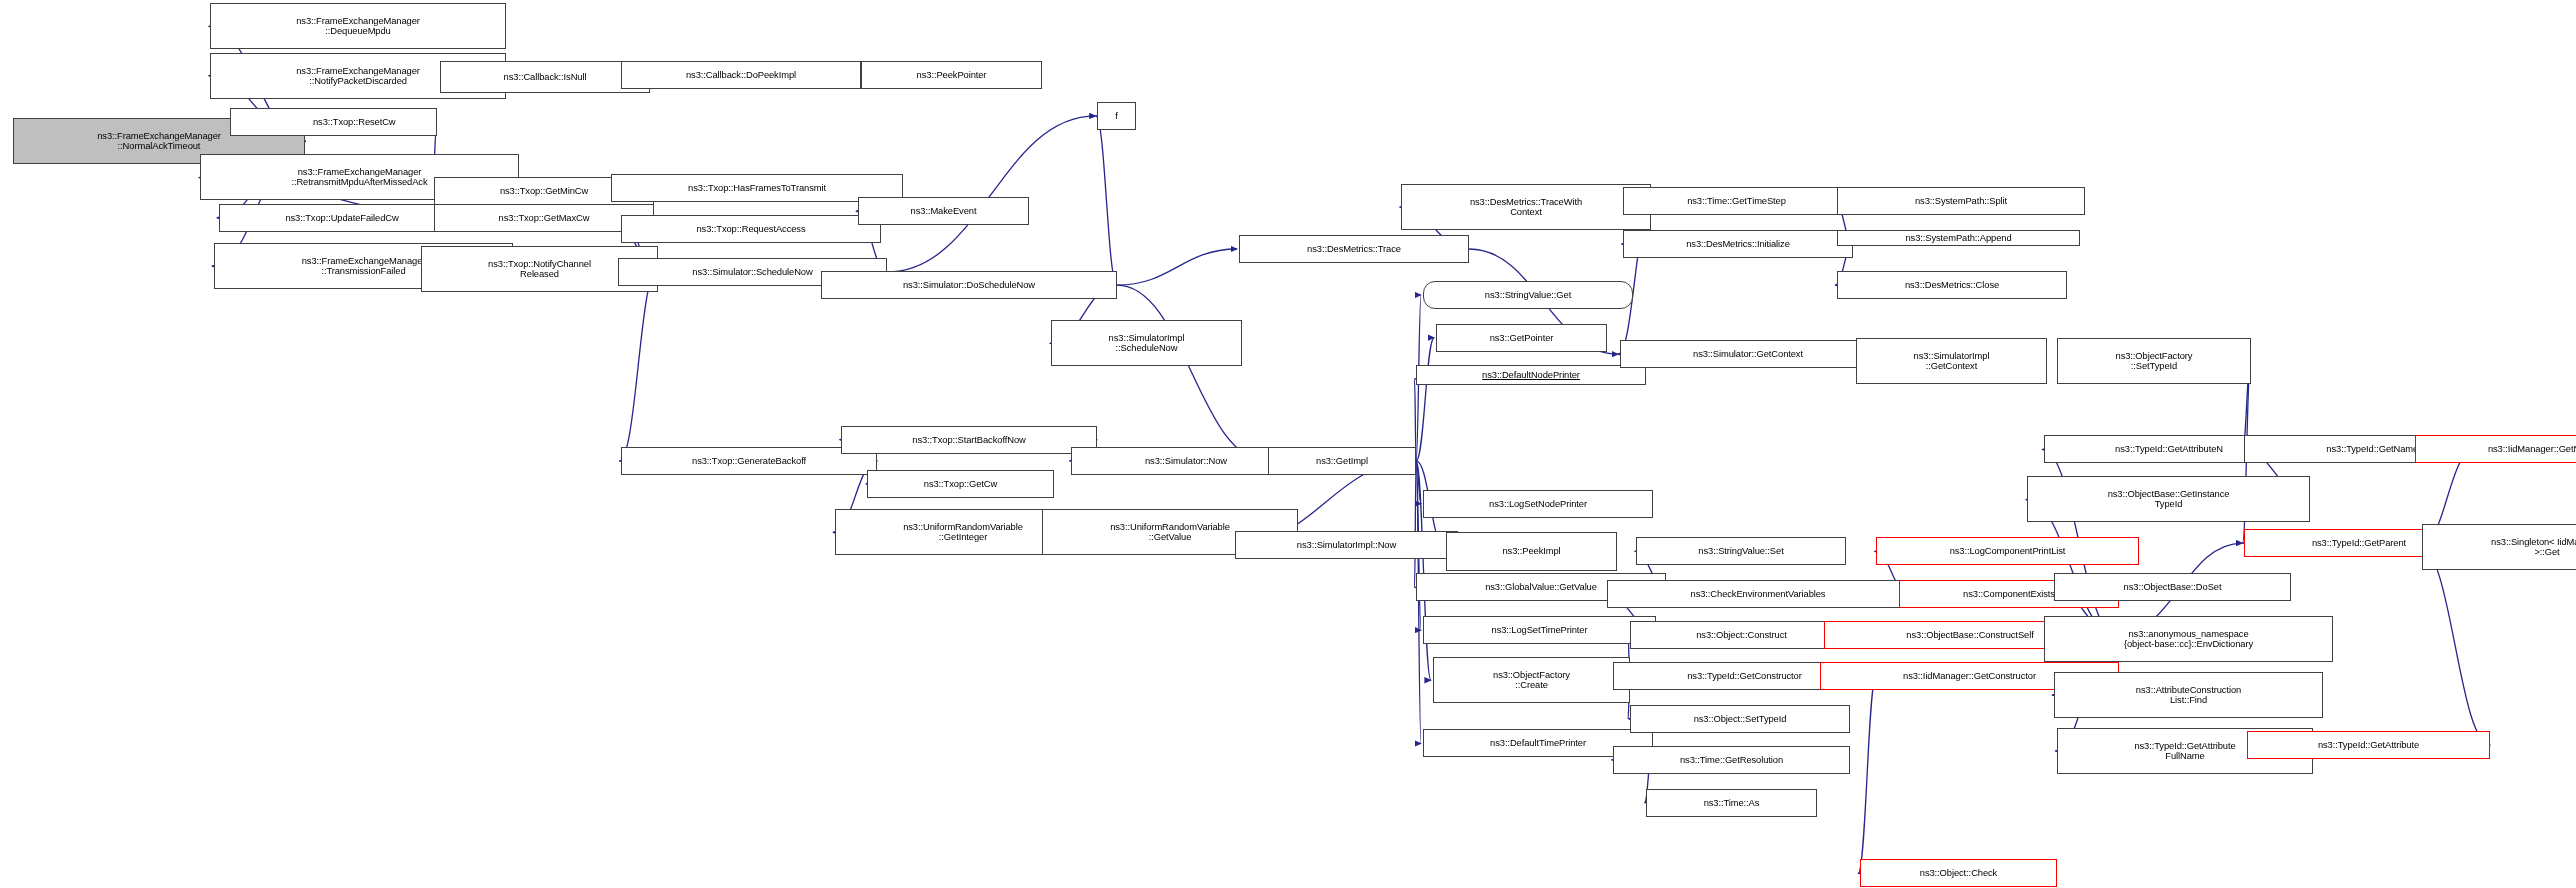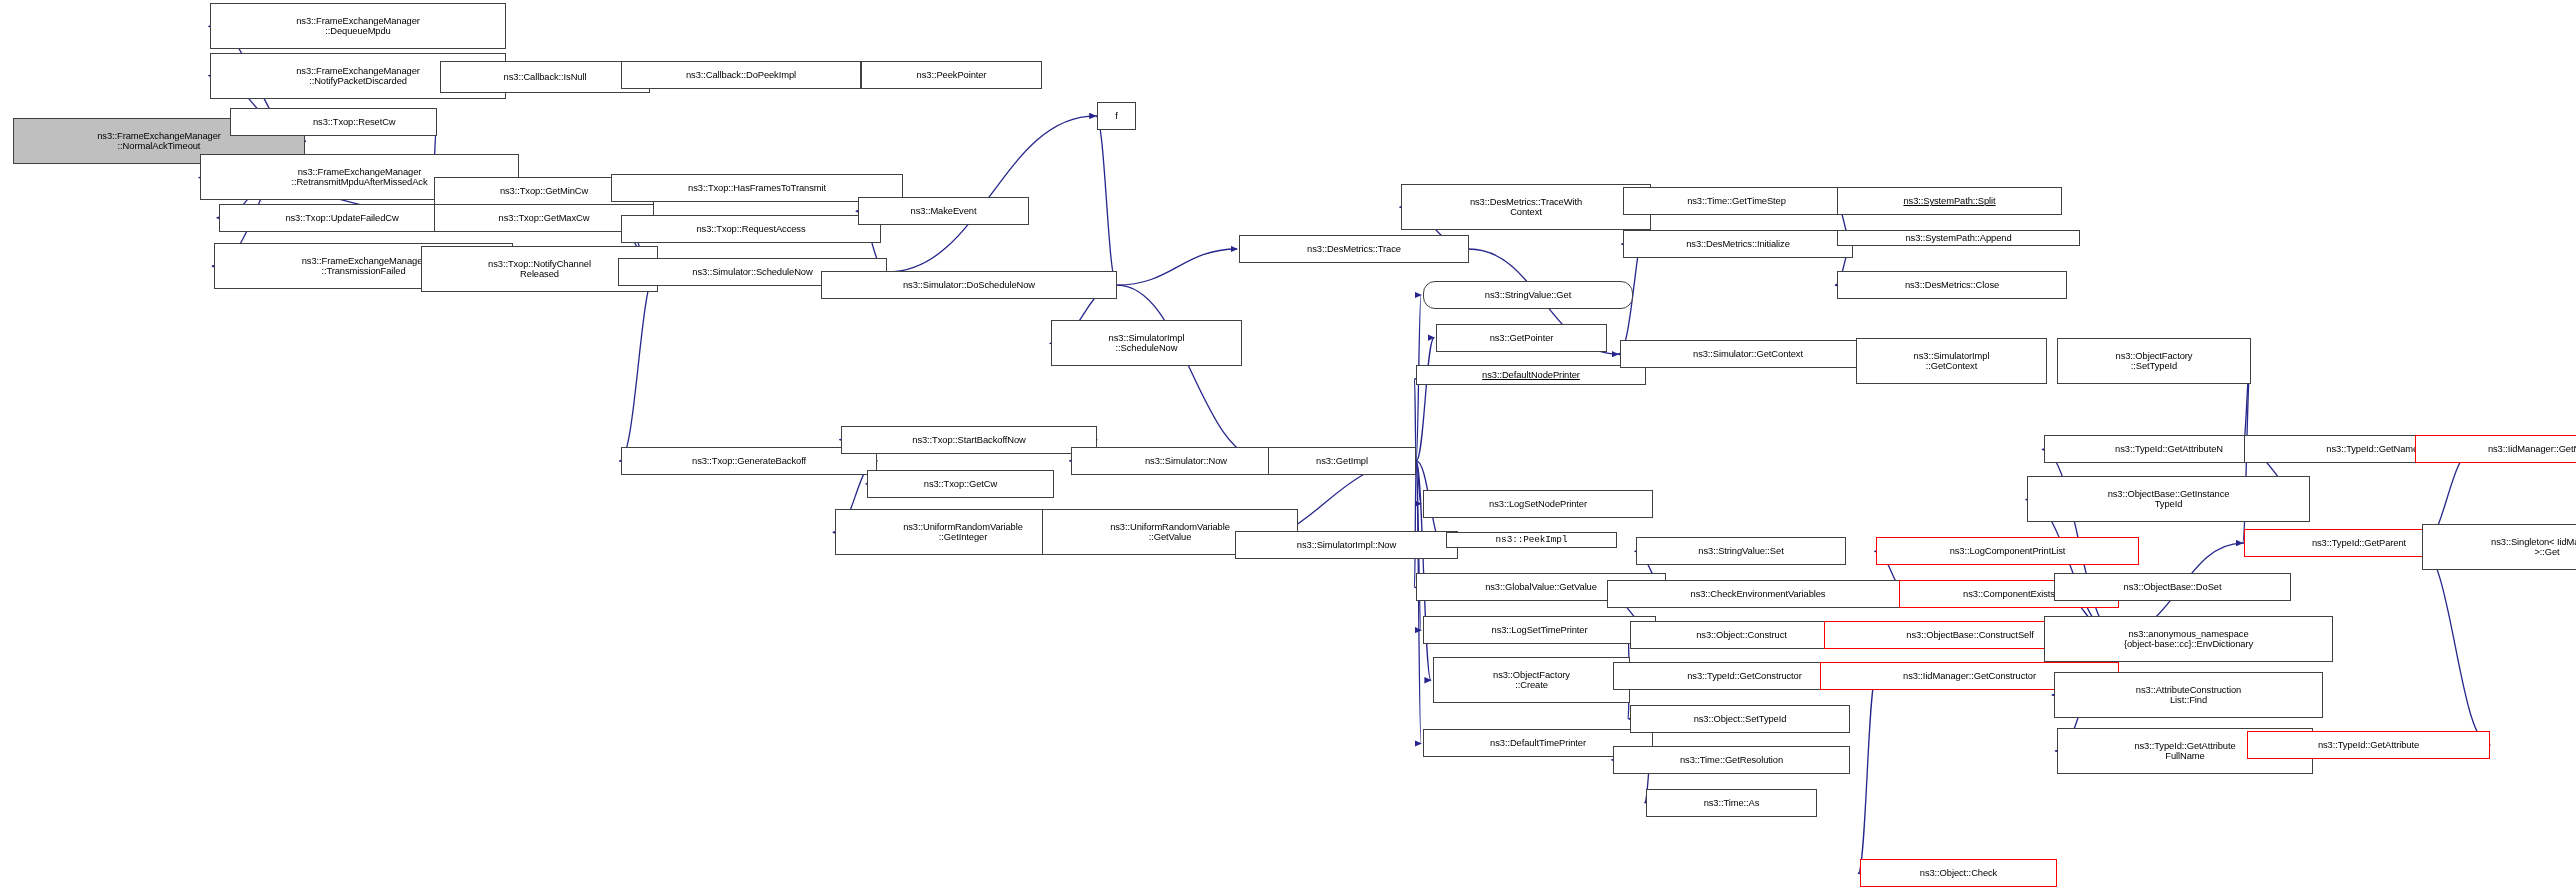--- a/index.html
+++ b/index.html
@@ -178,7 +178,7 @@
 Context</span></div>
       <div class="node" style="left: 1623px; top: 187px; width: 227px; height: 28px;"><span class="lbl">ns3::Time::GetTimeStep</span></div>
       <div class="node" style="left: 1623px; top: 230px; width: 230px; height: 28px;"><span class="lbl">ns3::DesMetrics::Initialize</span></div>
-      <div class="node" style="left: 1837px; top: 187px; width: 225px; height: 28px; text-decoration: underline;"><span class="lbl">ns3::SystemPath::Split</span></div>
+      <div class="node" style="left: 1837px; top: 187px; width: 248px; height: 28px;"><span class="lbl">ns3::SystemPath::Split</span></div>
       <div class="node" style="left: 1837px; top: 230px; width: 243px; height: 16px;"><span class="lbl">ns3::SystemPath::Append</span></div>
       <div class="node" style="left: 1837px; top: 271px; width: 230px; height: 28px;"><span class="lbl">ns3::DesMetrics::Close</span></div>
       <div class="node" style="left: 1423px; top: 281px; width: 210px; height: 28px; border-radius: 12px;"><span class="lbl">ns3::StringValue::Get</span></div>

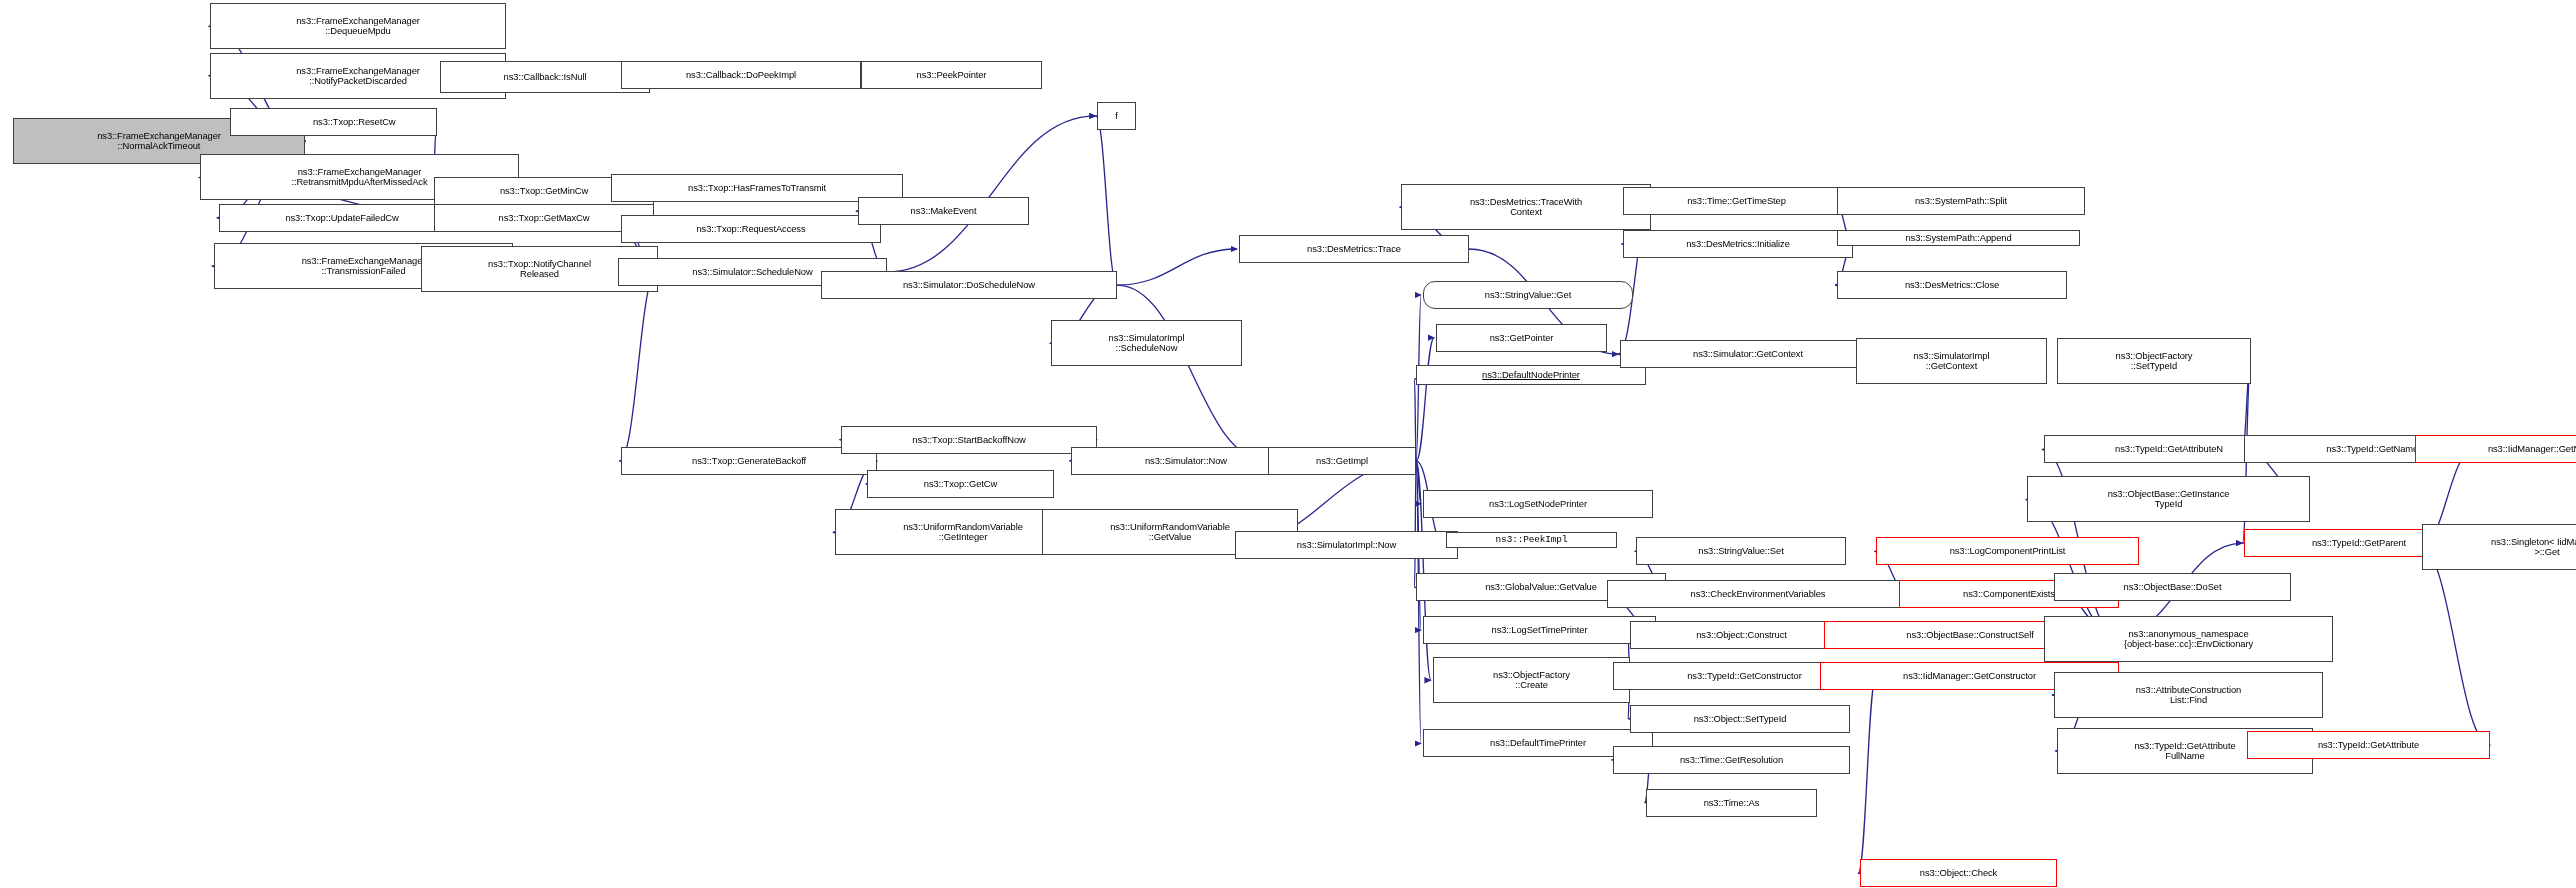--- a/index.html
+++ b/index.html
@@ -200,7 +200,7 @@
       <div class="node" style="left: 1268px; top: 447px; width: 148px; height: 28px;"><span class="lbl">ns3::GetImpl</span></div>
       <div class="node" style="left: 1235px; top: 531px; width: 223px; height: 28px;"><span class="lbl">ns3::SimulatorImpl::Now</span></div>
       <div class="node" style="left: 1423px; top: 490px; width: 230px; height: 28px;"><span class="lbl">ns3::LogSetNodePrinter</span></div>
-      <div class="node" style="left: 1446px; top: 532px; width: 171px; height: 16px; font-family: Liberation Mono, monospace;"><span class="lbl">ns3::PeekImpl</span></div>
+      <div class="node" style="left: 1446px; top: 532px; width: 171px; height: 39px;"><span class="lbl">ns3::PeekImpl</span></div>
       <div class="node" style="left: 1416px; top: 573px; width: 250px; height: 28px;"><span class="lbl">ns3::GlobalValue::GetValue</span></div>
       <div class="node" style="left: 1423px; top: 616px; width: 233px; height: 28px;"><span class="lbl">ns3::LogSetTimePrinter</span></div>
       <div class="node" style="left: 1433px; top: 657px; width: 197px; height: 46px;"><span class="lbl">ns3::ObjectFactory

